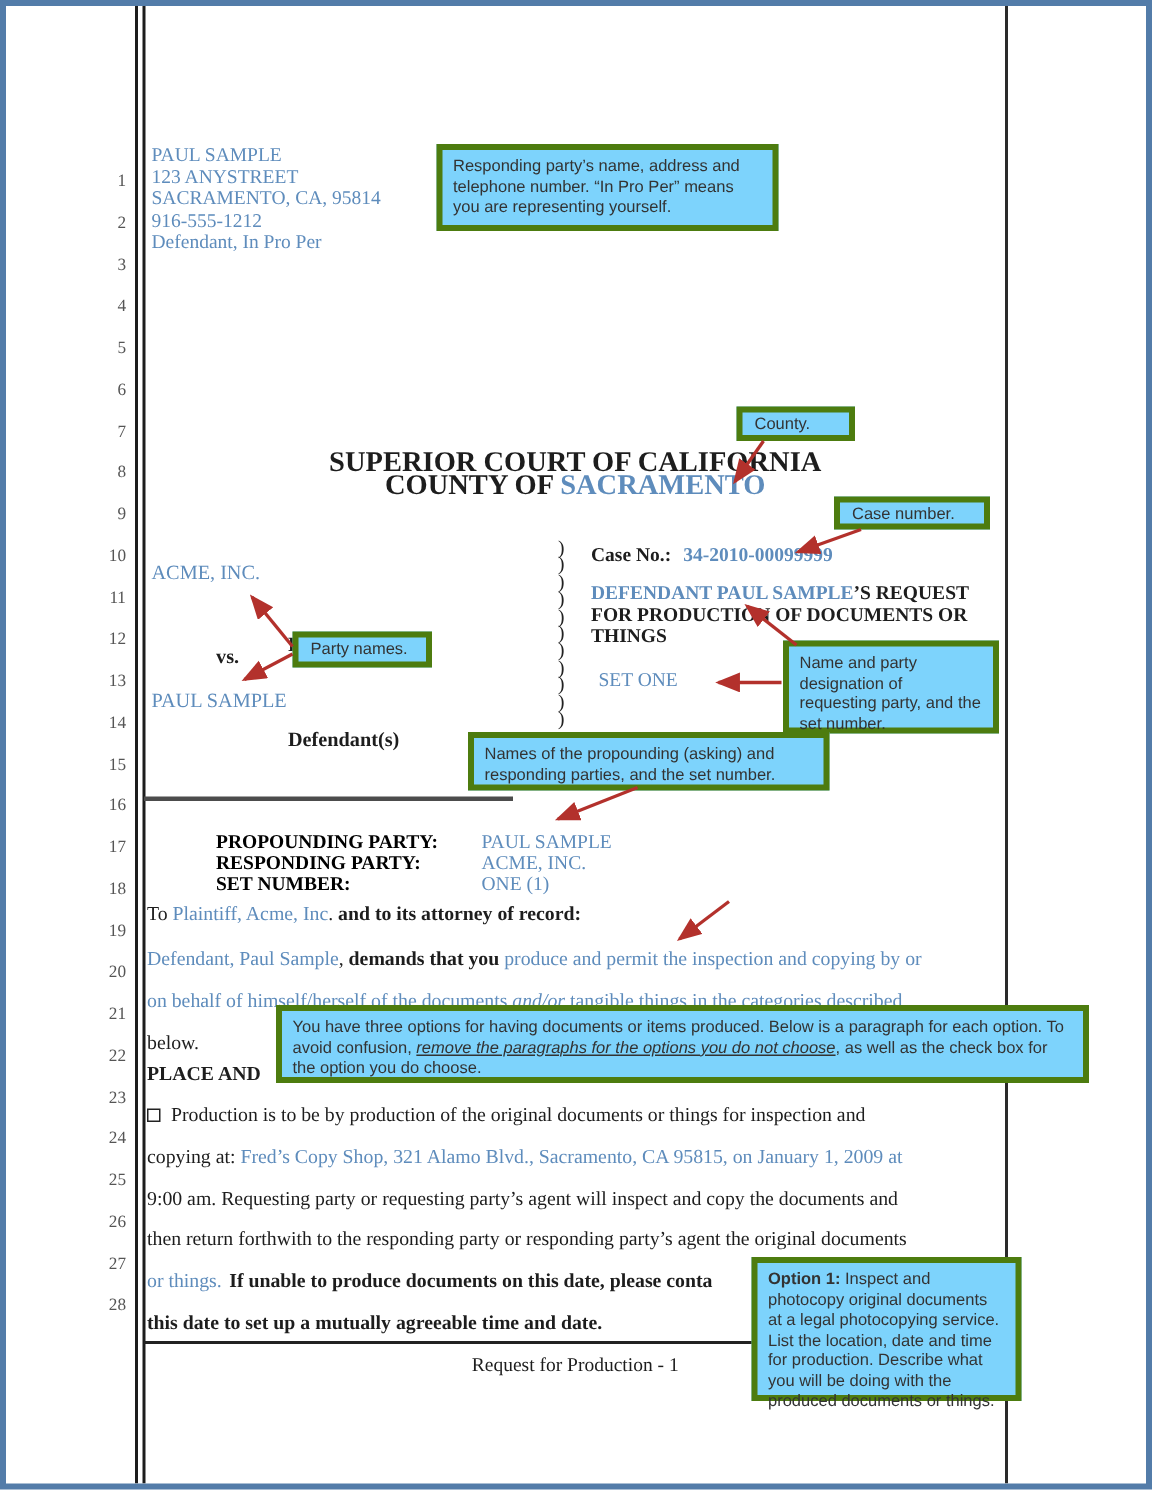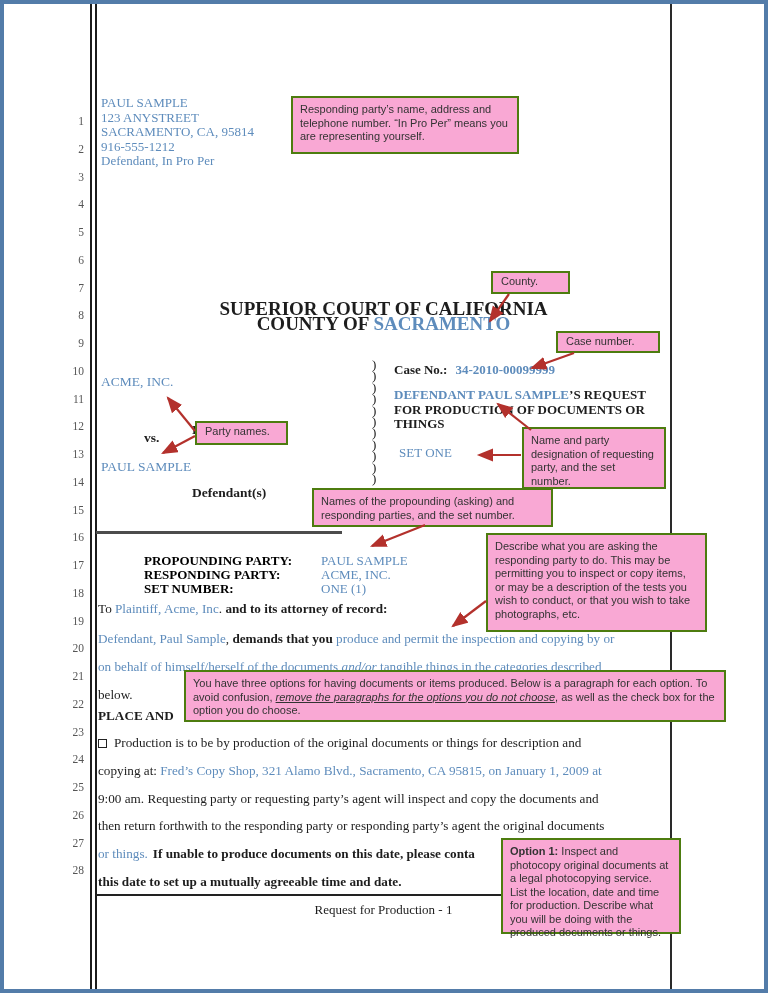--- a/index.html
+++ b/index.html
@@ -47,7 +47,7 @@
   #footer-rule { left:92px; top:890px; width:574px; height:2px; background:#222; }
   #footer-text { left:92px; top:898px; width:575px; text-align:center; font-size:13px; color:#1d1d1d; }
 
-  .callout { position:absolute; background:#f9a8d4; border:2px solid #4d7c0f; color:#333;
+  .callout { position:absolute; background:#7dd3fc; border:4px solid #4d7c0f; color:#333;
              font-family:"Liberation Sans","DejaVu Sans",sans-serif; font-size:11px;
              line-height:13.5px; padding:5px 7px; z-index:5; }
   .callout.small { padding:2px 8px; }

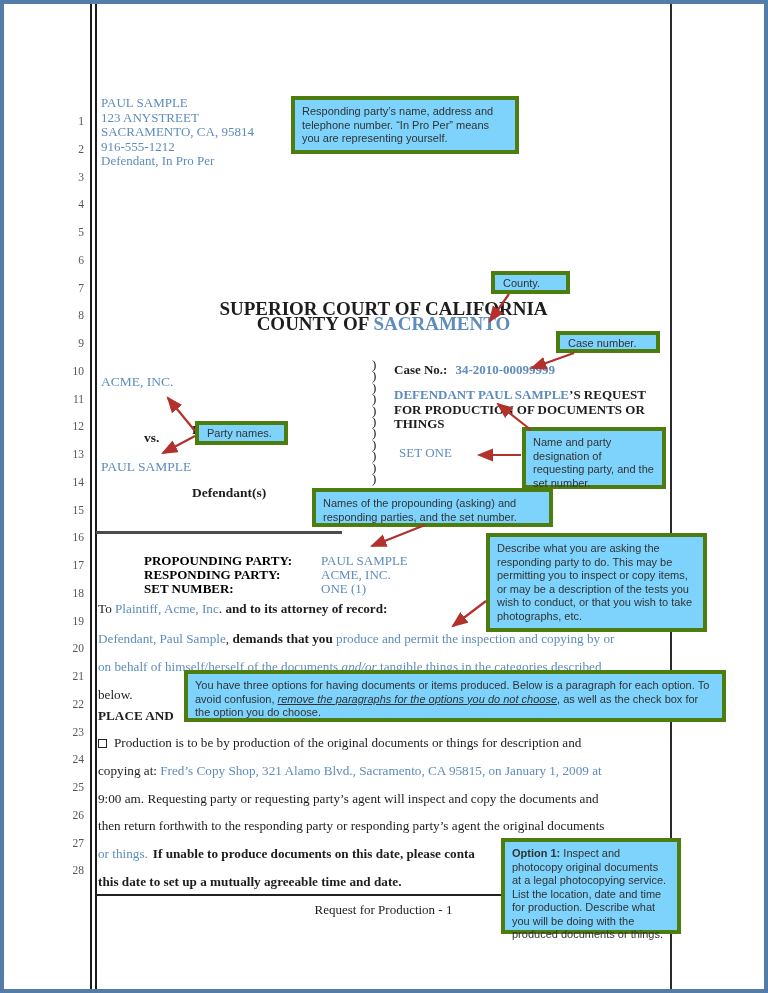--- a/index.html
+++ b/index.html
@@ -190,7 +190,6 @@
 
   <div class="callout" style="left:308px; top:484px; width:241px; height:39px;">Names of the propounding (asking) and responding parties, and the set number.</div>
 
-  <div class="callout" style="left:482px; top:529px; width:221px; height:99px;">Describe what you are asking the responding party to do. This may be permitting you to inspect or copy items, or may be a description of the tests you wish to conduct, or that you wish to take photographs, etc.</div>
 
   <div class="callout" style="left:180px; top:666px; width:542px; height:52px;">
     <span>You have three options for having documents or items produced. Below is a paragraph for each option. To avoid confusion, </span><span class="u">remove the paragraphs for the options you do not choose</span><span>, as well as the check box for the option you do choose.</span>

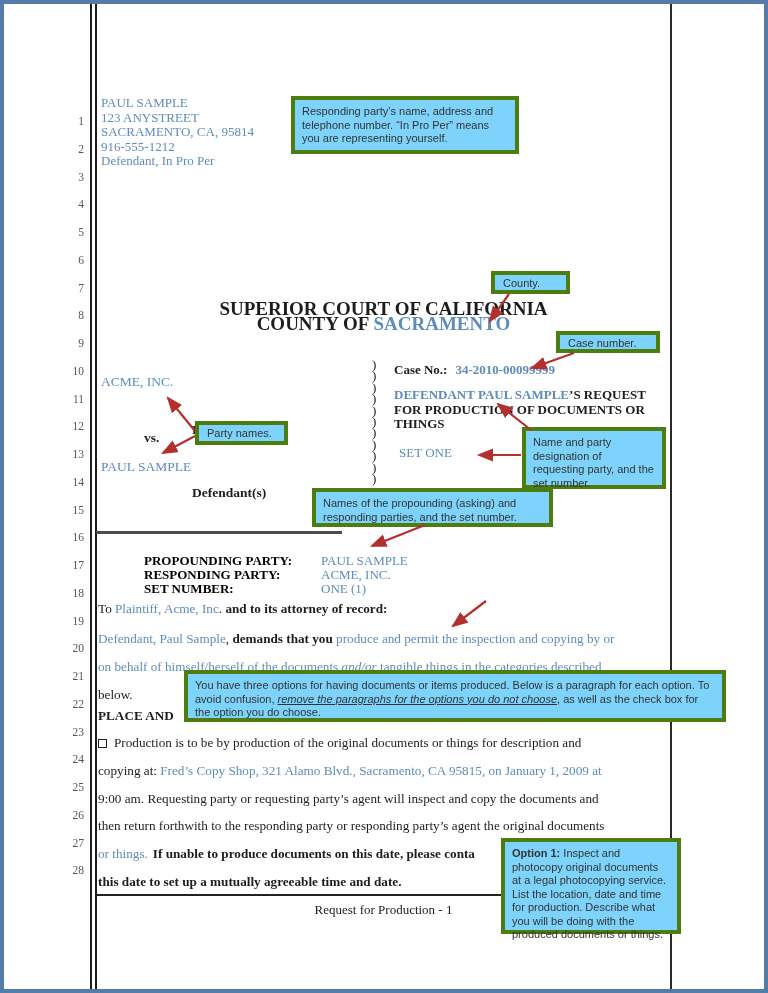--- a/index.html
+++ b/index.html
@@ -163,7 +163,7 @@
   <div class="abs bodyline bold" style="top:704px;">PLACE AND</div>
 
   <div class="abs bodyline" style="top:731px;">
-    <span id="checkbox"></span><span>Production is to be by production of the original documents or things for description and</span>
+    <span id="checkbox"></span><span>Production is to be by production of the original documents or things for inspection and</span>
   </div>
   <div class="abs bodyline" style="top:759px;">
     <span>copying at: </span><span class="blue">Fred’s Copy Shop, 321 Alamo Blvd., Sacramento, CA  95815, on January 1, 2009 at</span>

